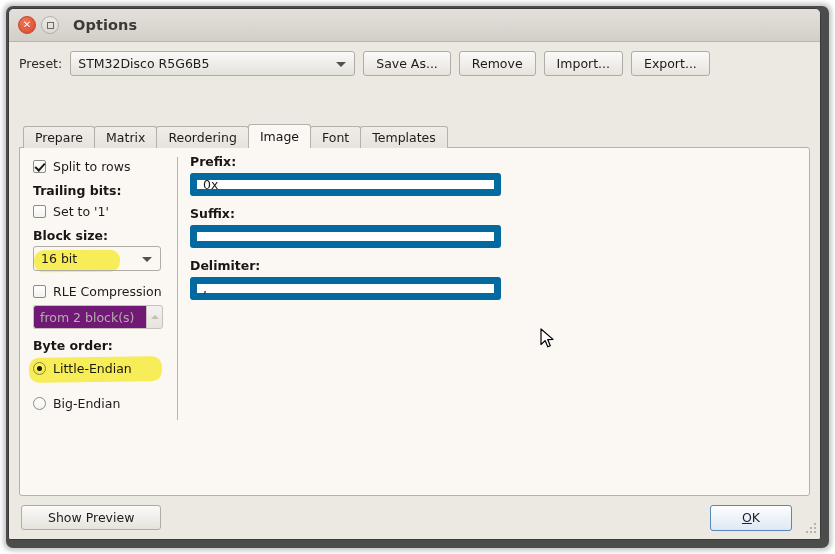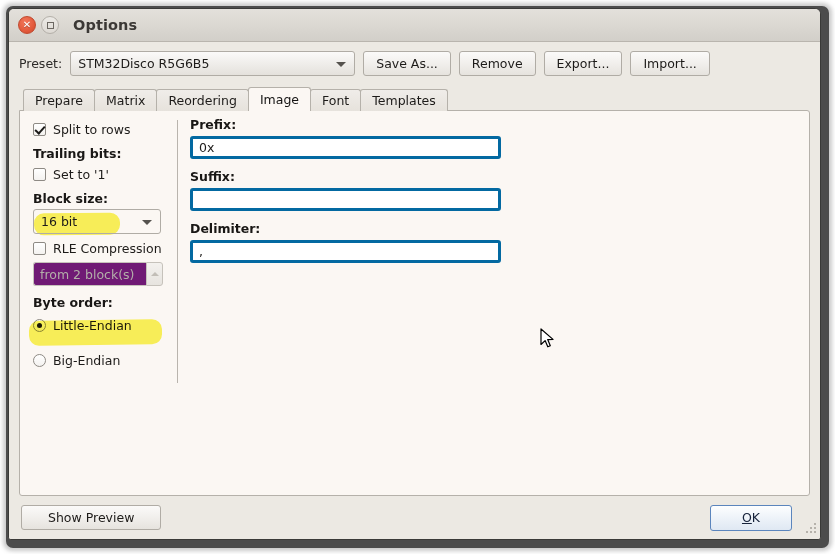--- a/index.html
+++ b/index.html
@@ -444,8 +444,8 @@
         </div>
         <button class="tbtn">Save As...</button>
         <button class="tbtn">Remove</button>
+        <button class="tbtn">Import...</button>
         <button class="tbtn">Export...</button>
-        <button class="tbtn">Import...</button>
       </div>
 
       <div id="tabstrip">

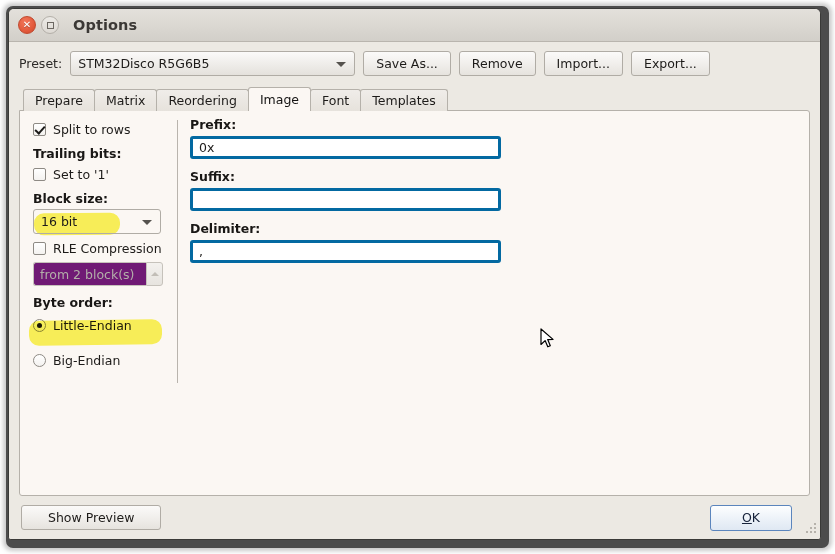--- a/index.html
+++ b/index.html
@@ -162,6 +162,7 @@
     padding-left: 4px;
     position: relative;
     z-index: 3;
+    margin-top: 37px;
   }
   .tab {
     height: 22px;

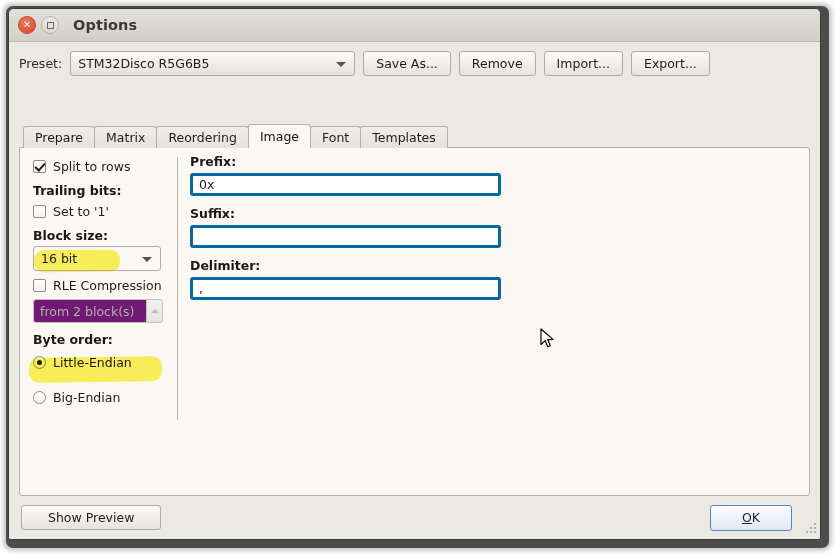--- a/index.html
+++ b/index.html
@@ -346,7 +346,7 @@
     width: 311px;
     height: 23px;
     background: #ffffff;
-    border: 3px solid #0369a1;
+    border: 7px solid #0369a1;
     border-radius: 3px;
     font-size: 12.5px;
     color: #1d1b19;

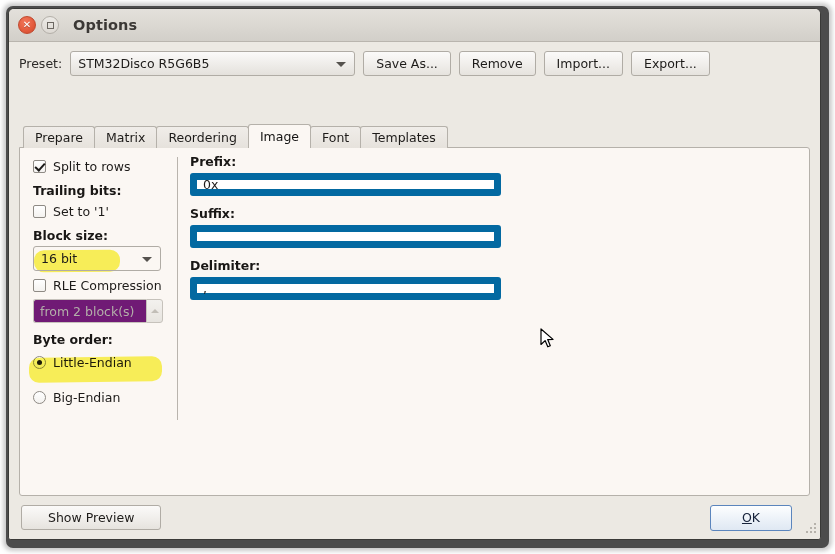--- a/index.html
+++ b/index.html
@@ -485,7 +485,7 @@
             <span class="arrow"></span>
           </div>
 
-          <div class="ctrl-row" style="margin-top:4px">
+          <div class="ctrl-row" style="margin-top:10px">
             <span class="cbox"></span>
             <span class="ctrl-label">RLE Compression</span>
           </div>

